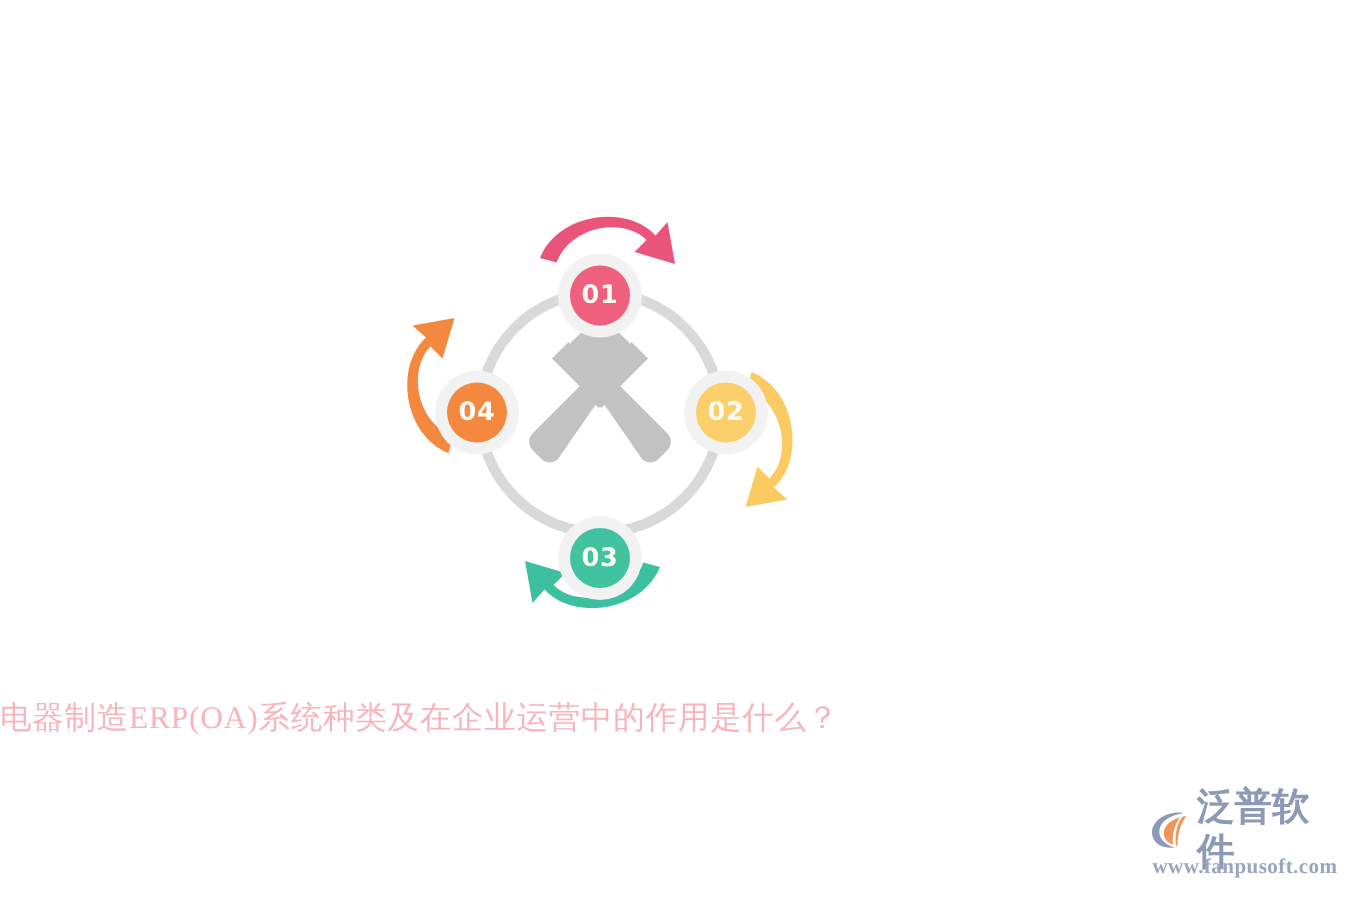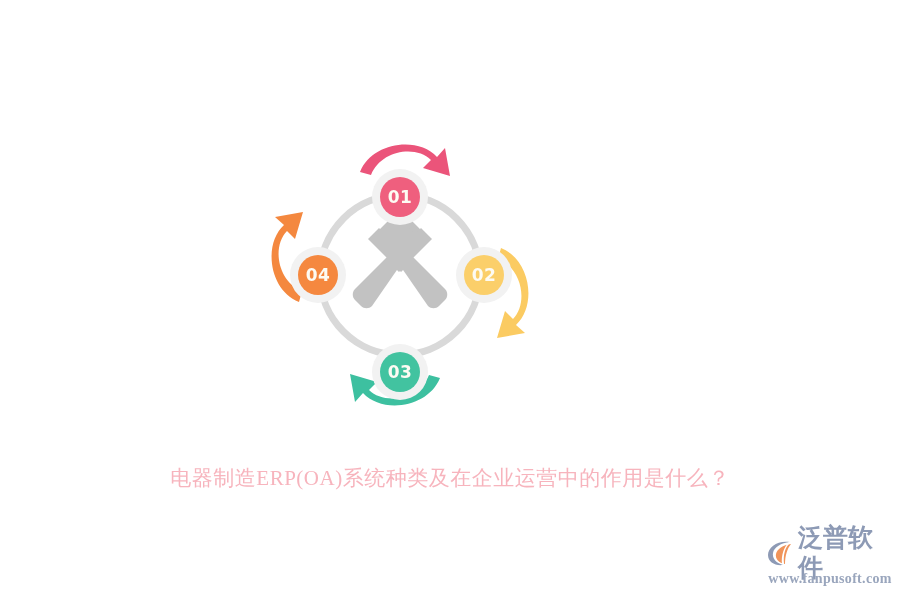--- a/index.html
+++ b/index.html
@@ -35,7 +35,7 @@
     left: 0;
     top: 462px;
     width: 900px;
-    text-align: center;
+    text-align: left;
     font-family: "Liberation Serif", "DejaVu Serif", serif;
     font-size: 21px;
     line-height: 32px;

